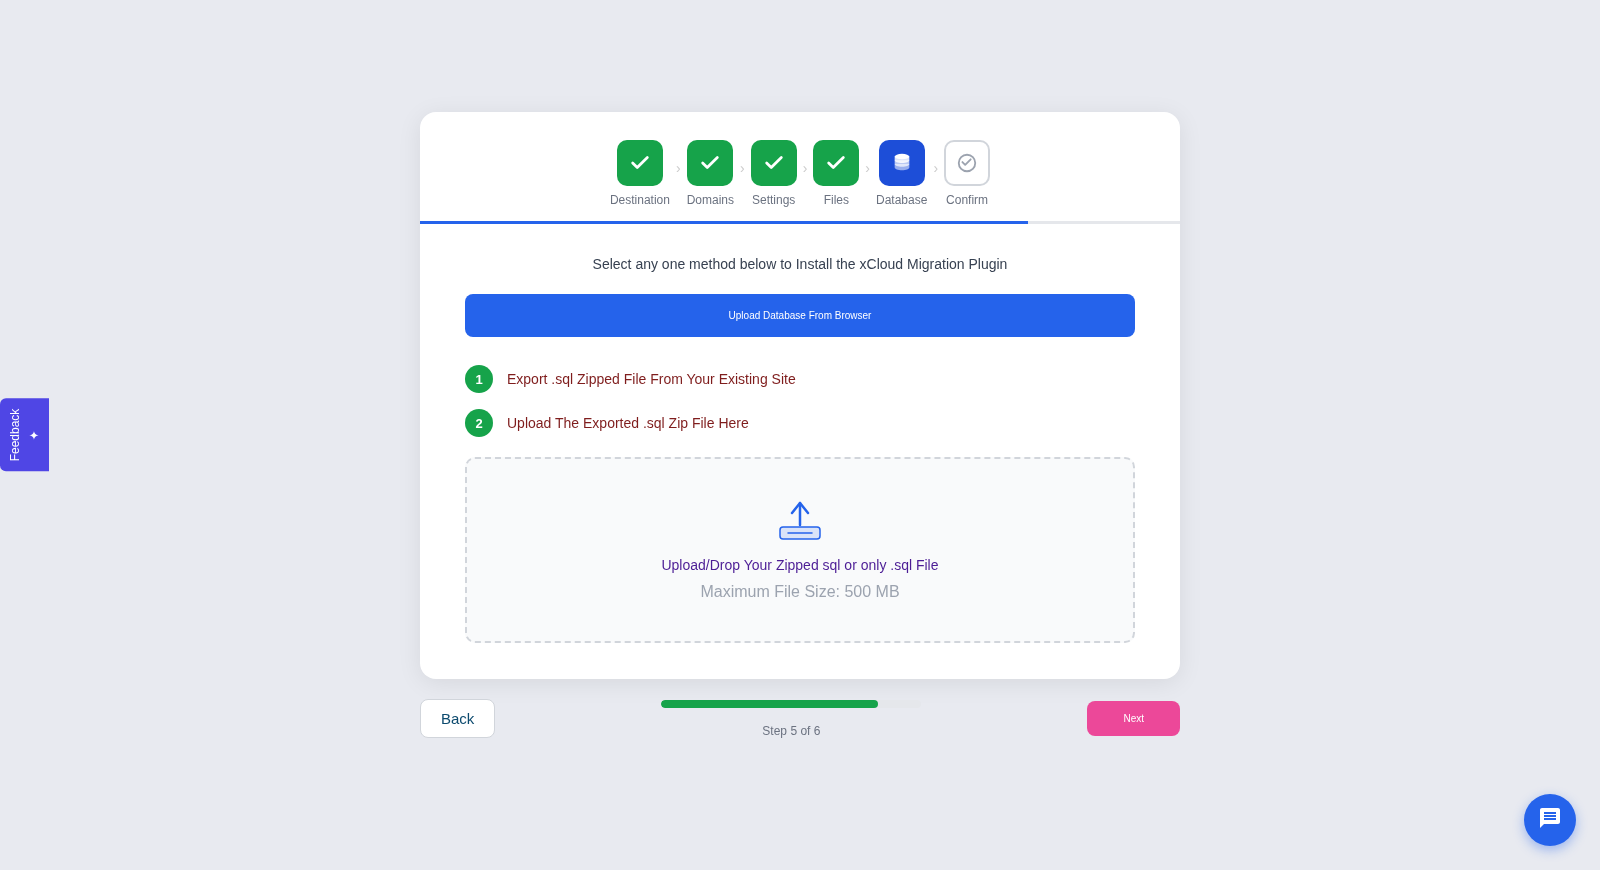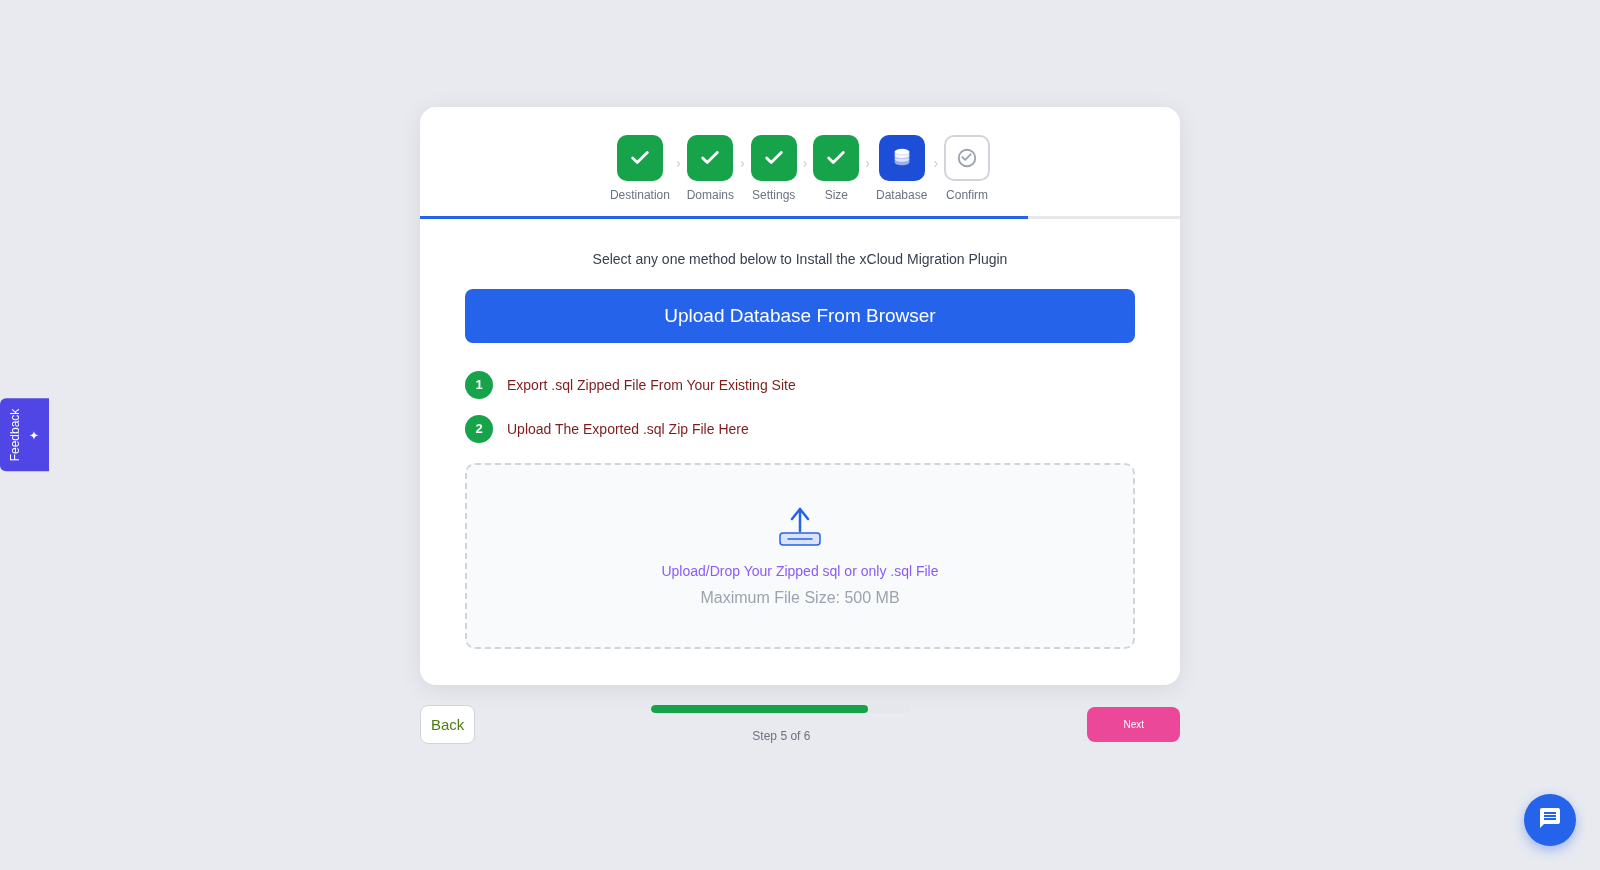--- a/index.html
+++ b/index.html
@@ -330,7 +330,7 @@
             <polyline points="20 6 9 17 4 12"></polyline>
           </svg>
         </div>
-        <span class="step-label">Size</span>
+        <span class="step-label">Files</span>
       </div>
 
       <span class="step-connector">›</span>

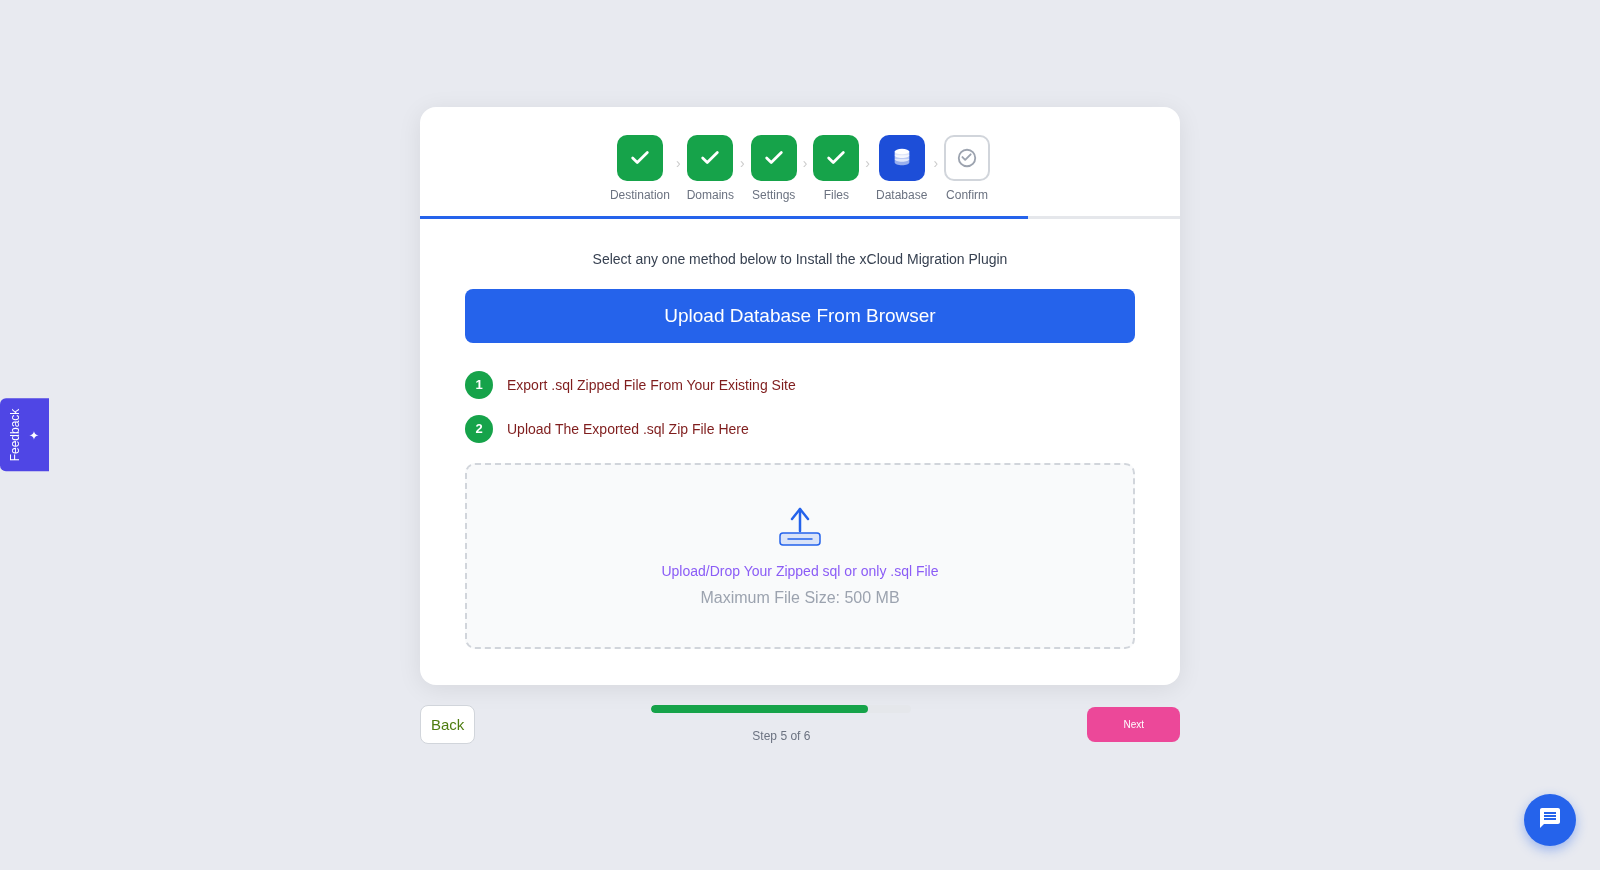--- a/index.html
+++ b/index.html
@@ -153,7 +153,7 @@
       border: none;
       padding: 16px;
       border-radius: 8px;
-      font-size: 19px;
+      font-size: 10px;
       font-weight: 500;
       cursor: pointer;
       margin-bottom: 28px;

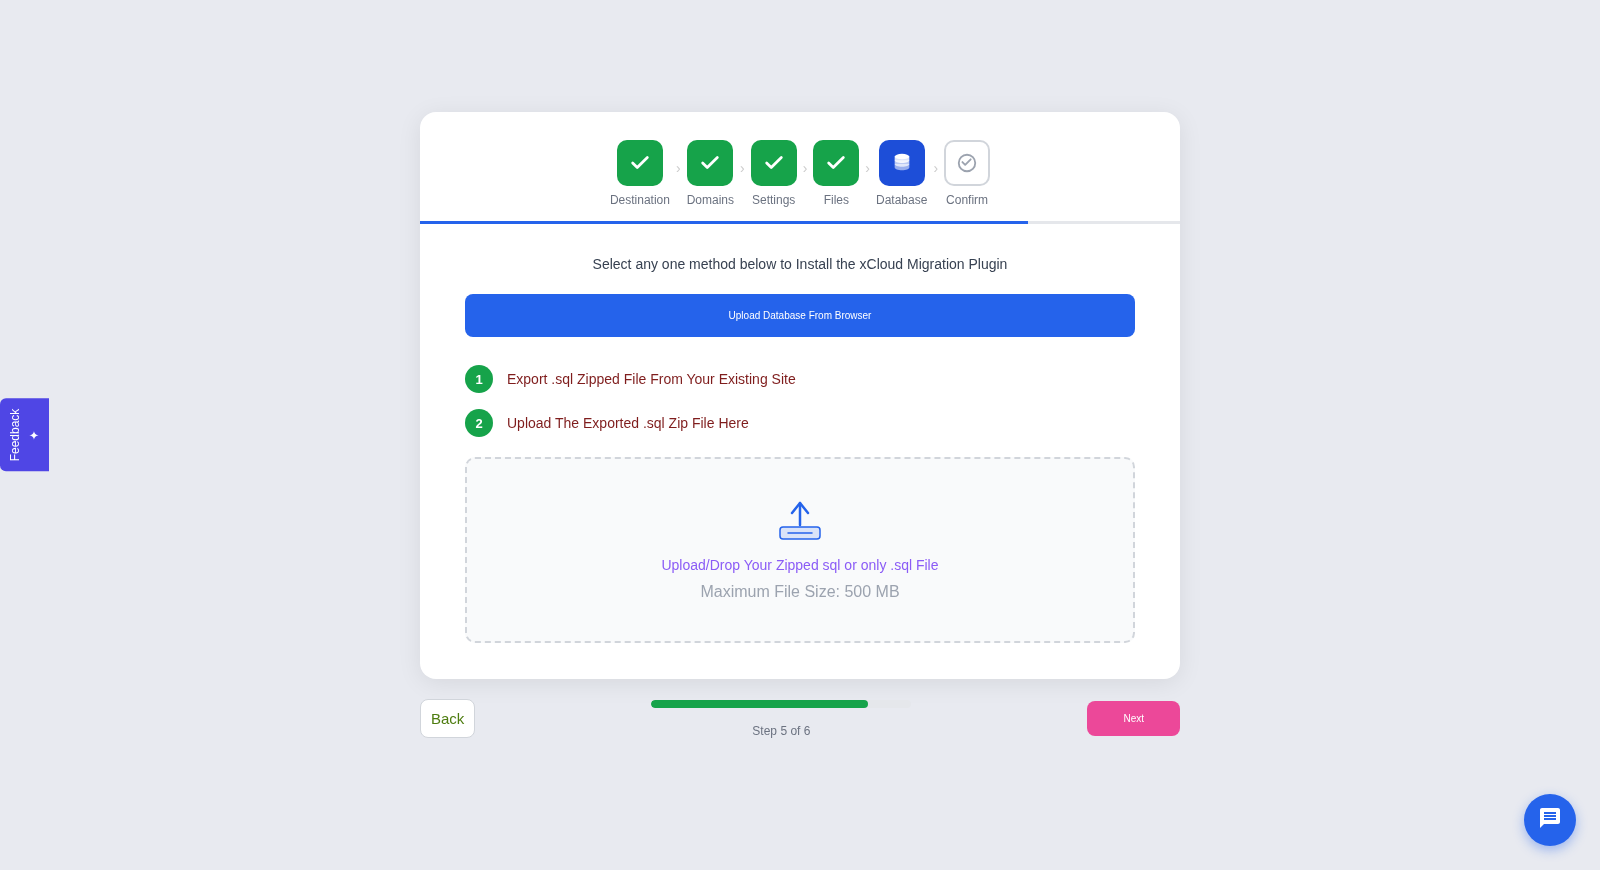--- a/index.html
+++ b/index.html
@@ -207,7 +207,7 @@
 
     .drop-zone-main-text {
       font-size: 14px;
-      color: #8b5cf6;
+      color: #4c1d95;
       font-weight: 500;
     }
 

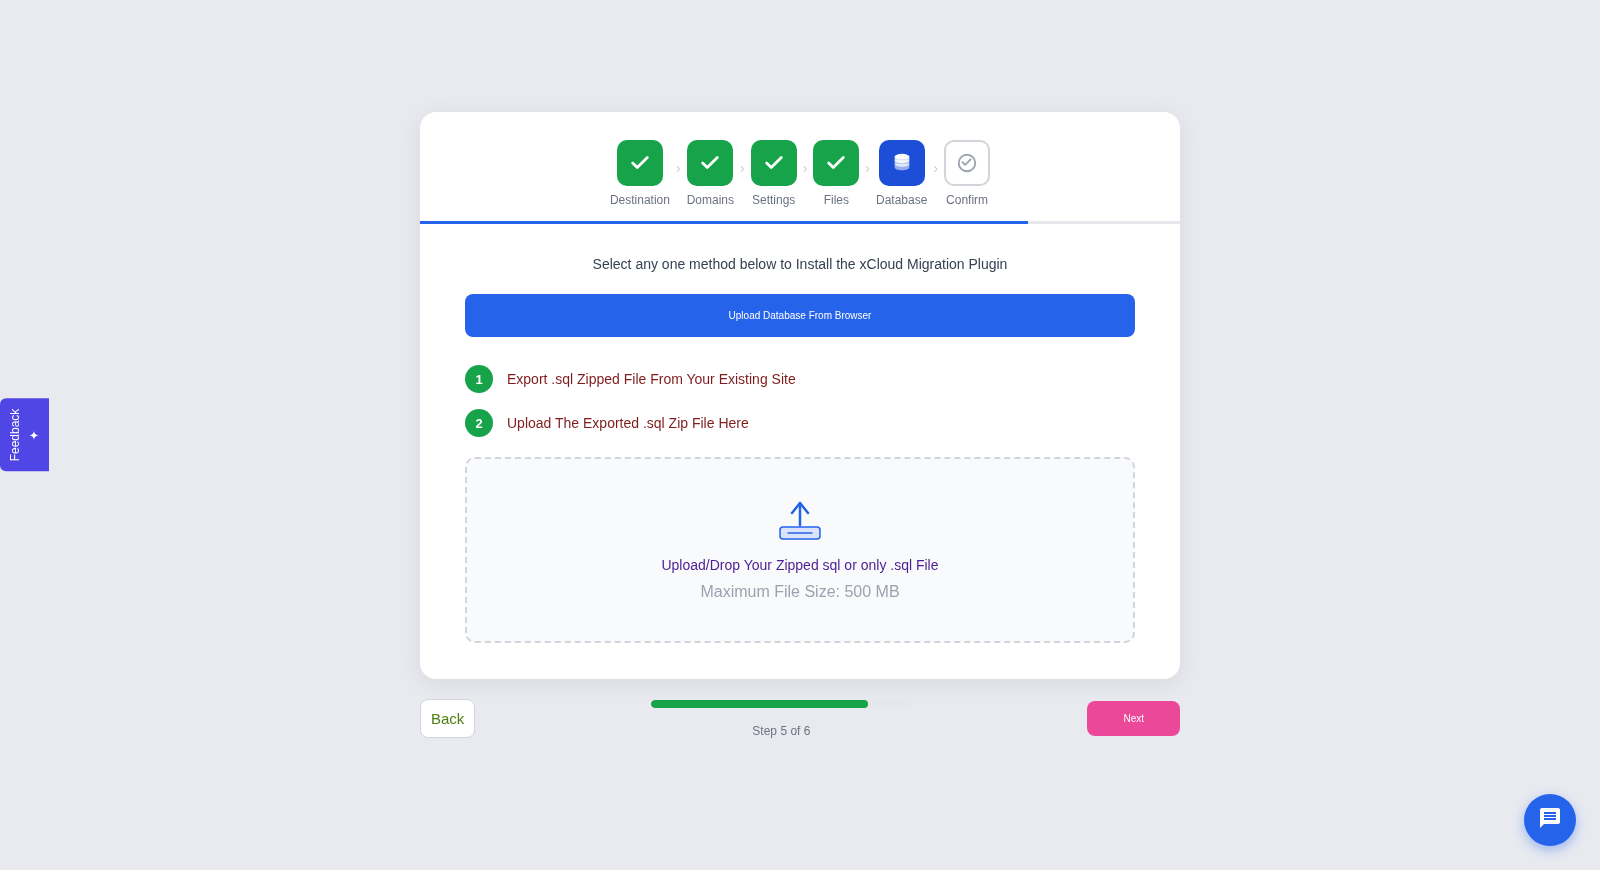--- a/index.html
+++ b/index.html
@@ -229,8 +229,8 @@
     .back-btn {
       background: white;
       border: 1.5px solid #d1d5db;
-      color: #4d7c0f;
-      padding: 10px 10px;
+      color: #0c4a6e;
+      padding: 10px 20px;
       border-radius: 8px;
       font-size: 15px;
       cursor: pointer;

